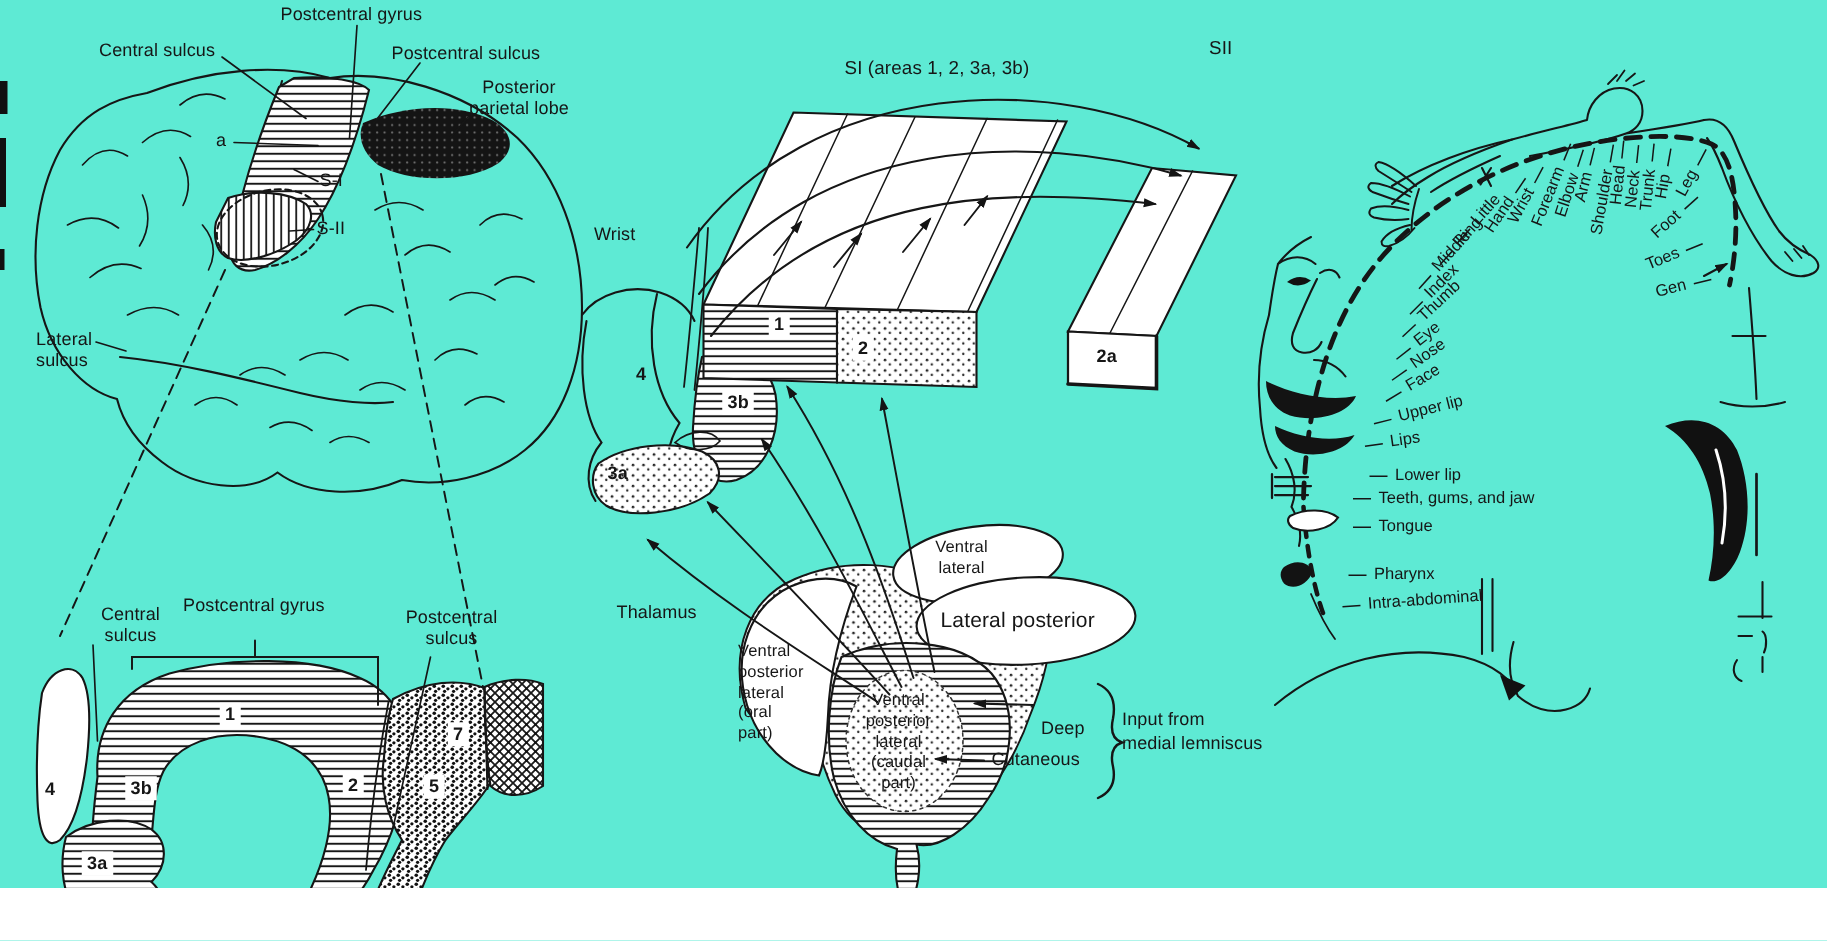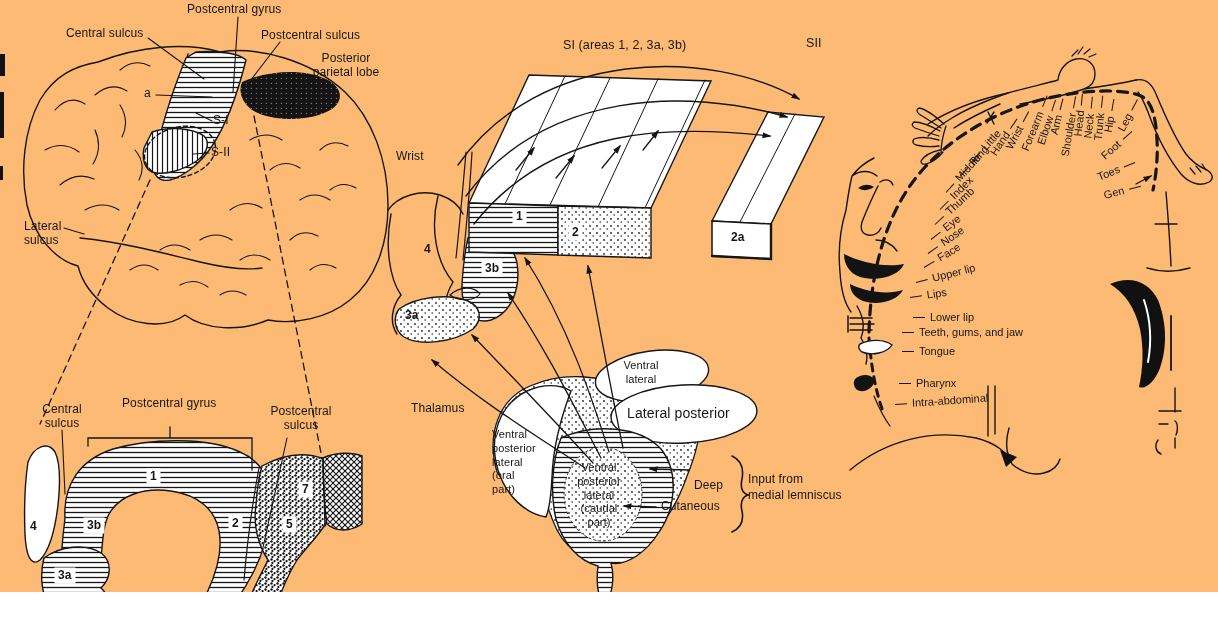--- a/index.html
+++ b/index.html
@@ -3,7 +3,7 @@
 <meta charset="utf-8">
 <style>
   html,body{margin:0;padding:0;background:#fff;}
-  .stage{position:relative;width:1218px;height:592px;background:#fdba74;overflow:hidden;
+  .stage{position:relative;width:1218px;height:592px;background:#5eead4;overflow:hidden;
          font-family:"Liberation Sans",sans-serif;}
   svg.art{position:absolute;left:0;top:0;}
   .lbl{position:absolute;color:#161616;font-size:12px;line-height:1.18;

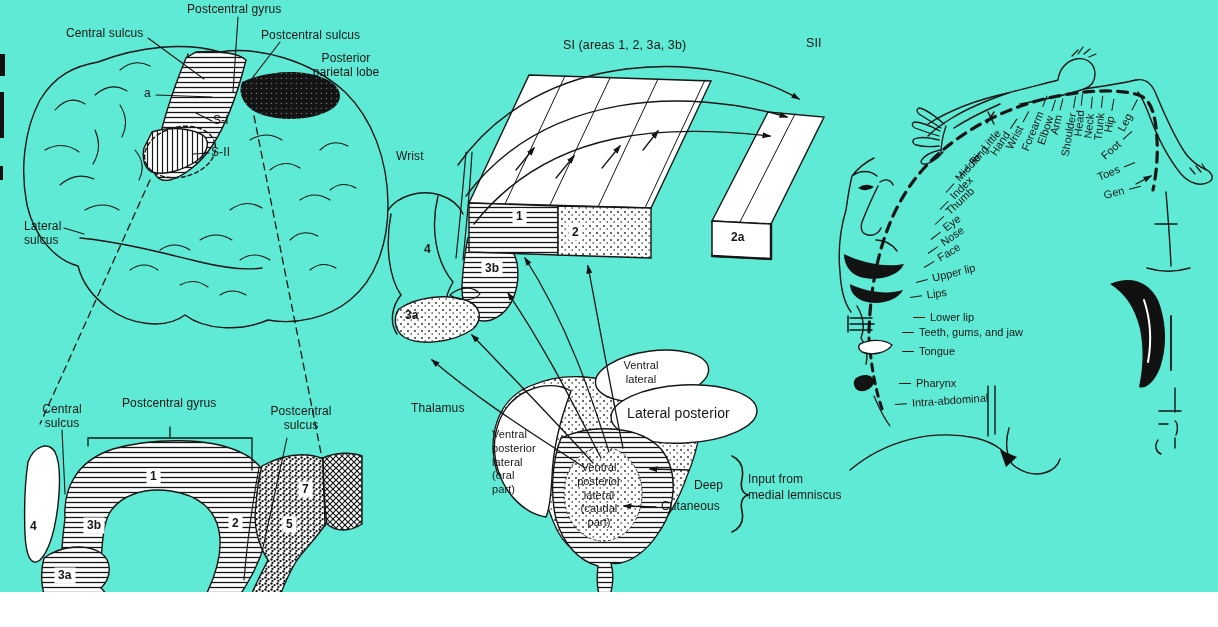--- a/index.html
+++ b/index.html
@@ -251,7 +251,7 @@
 <div class="lbl chip" style="left:300px;top:483px">7</div>
 
 <div class="lbl big" style="left:563px;top:38px">SI (areas 1, 2, 3a, 3b)</div>
-<div class="lbl big" style="left:806px;top:36px">SII</div>
+<div class="lbl big" style="left:806px;top:25px">SII</div>
 <div class="lbl" style="left:396px;top:149px">Wrist</div>
 <div class="lbl num" style="left:424px;top:242px">4</div>
 <div class="lbl chip" style="left:483px;top:262px">3b</div>

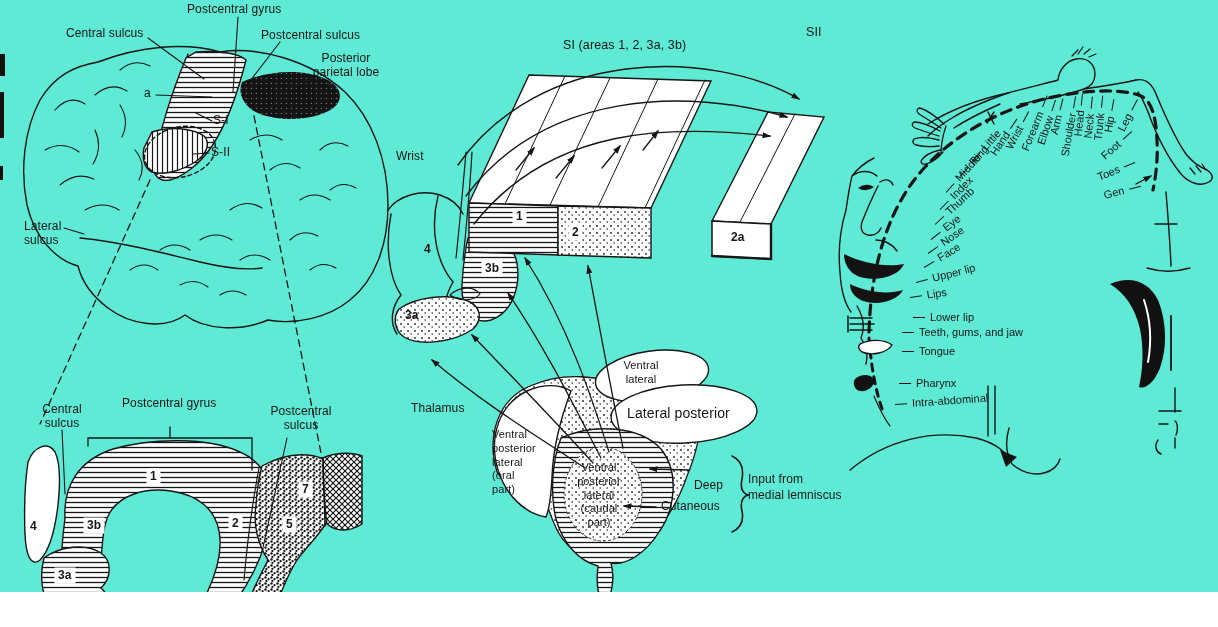--- a/index.html
+++ b/index.html
@@ -237,7 +237,7 @@
 <div class="lbl" style="left:24px;top:219px">Lateral
 sulcus</div>
 
-<div class="lbl ctr" style="left:36px;top:402px;width:52px">Central
+<div class="lbl ctr" style="left:61px;top:402px;width:52px">Central
 sulcus</div>
 <div class="lbl" style="left:122px;top:396px">Postcentral gyrus</div>
 <div class="lbl ctr" style="left:264px;top:404px;width:74px">Postcentral

